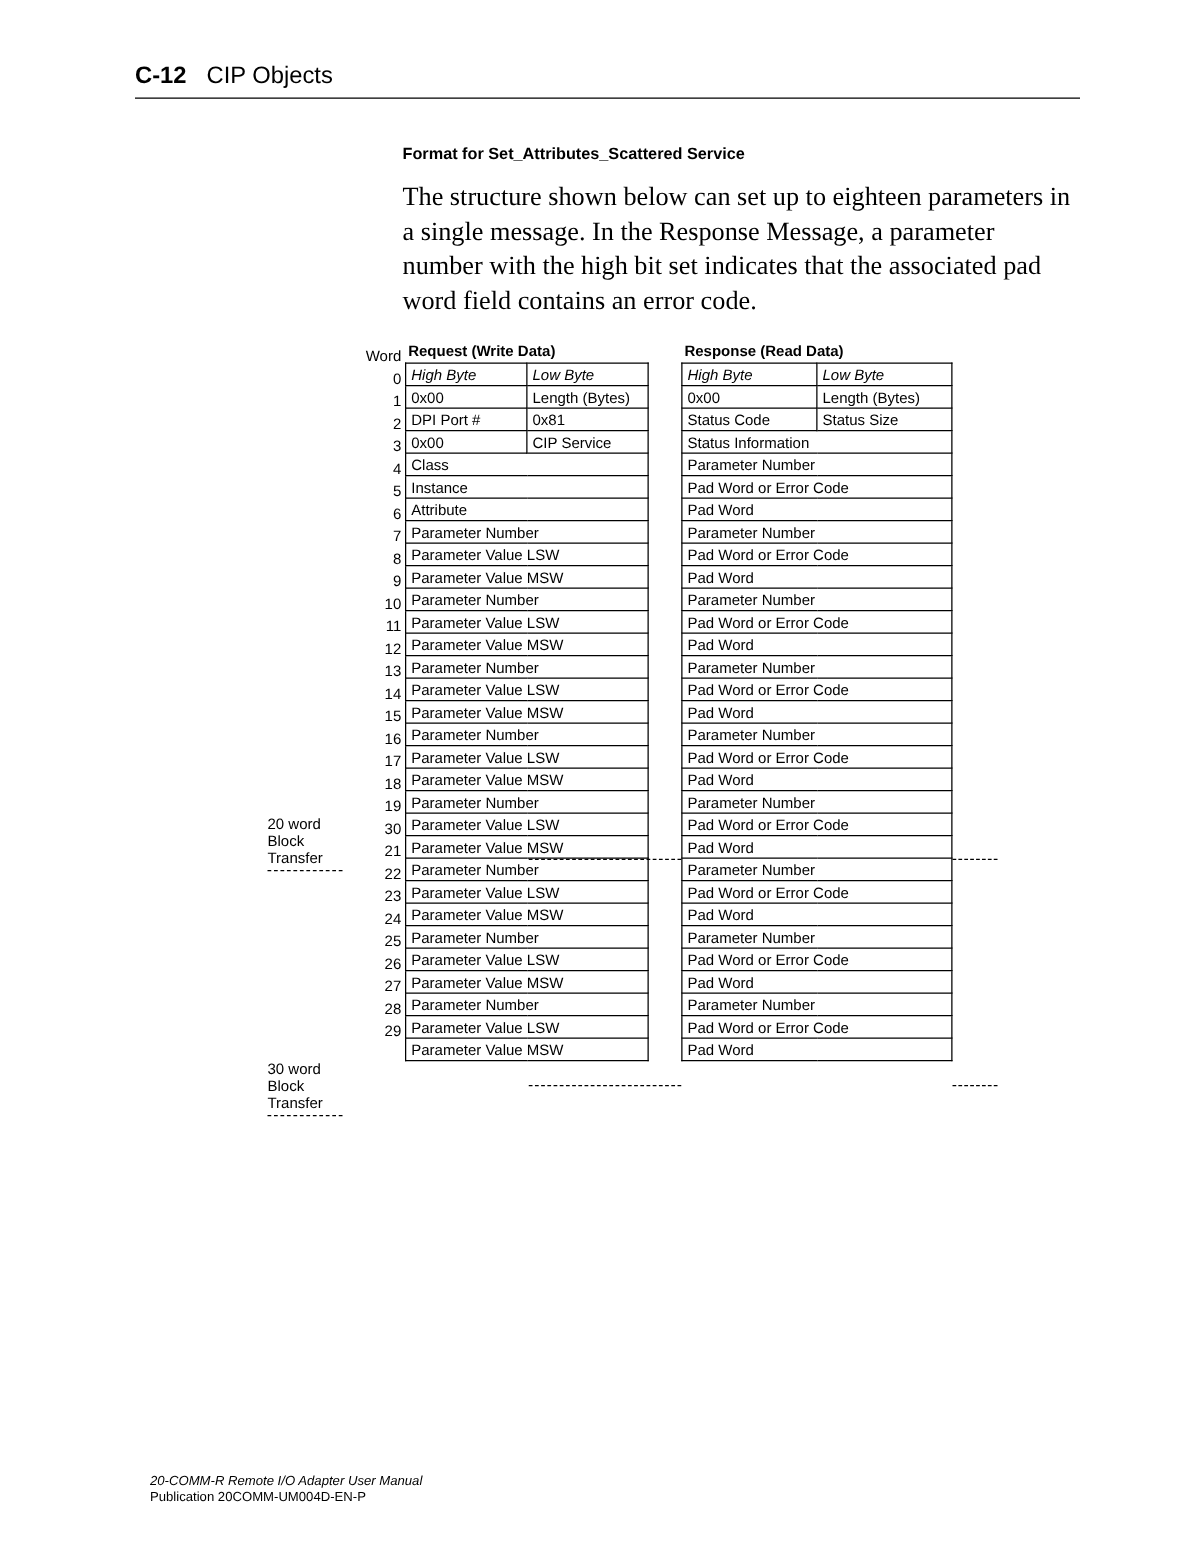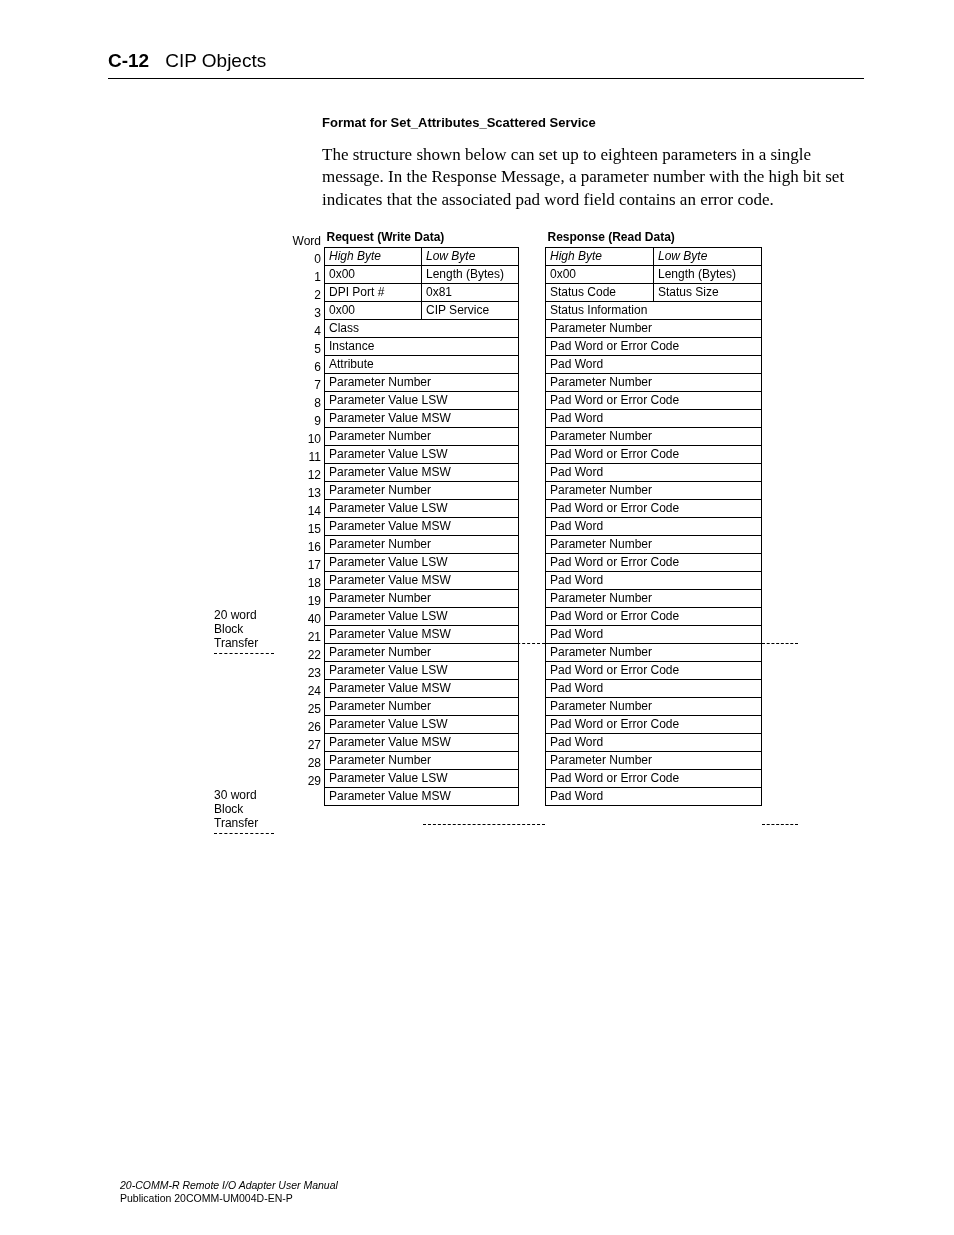--- a/index.html
+++ b/index.html
@@ -35,7 +35,7 @@
     margin-bottom: 14px;
   }
   .body-text {
-    font-size: 17px;
+    font-size: 21px;
     line-height: 1.32;
     margin-bottom: 18px;
   }

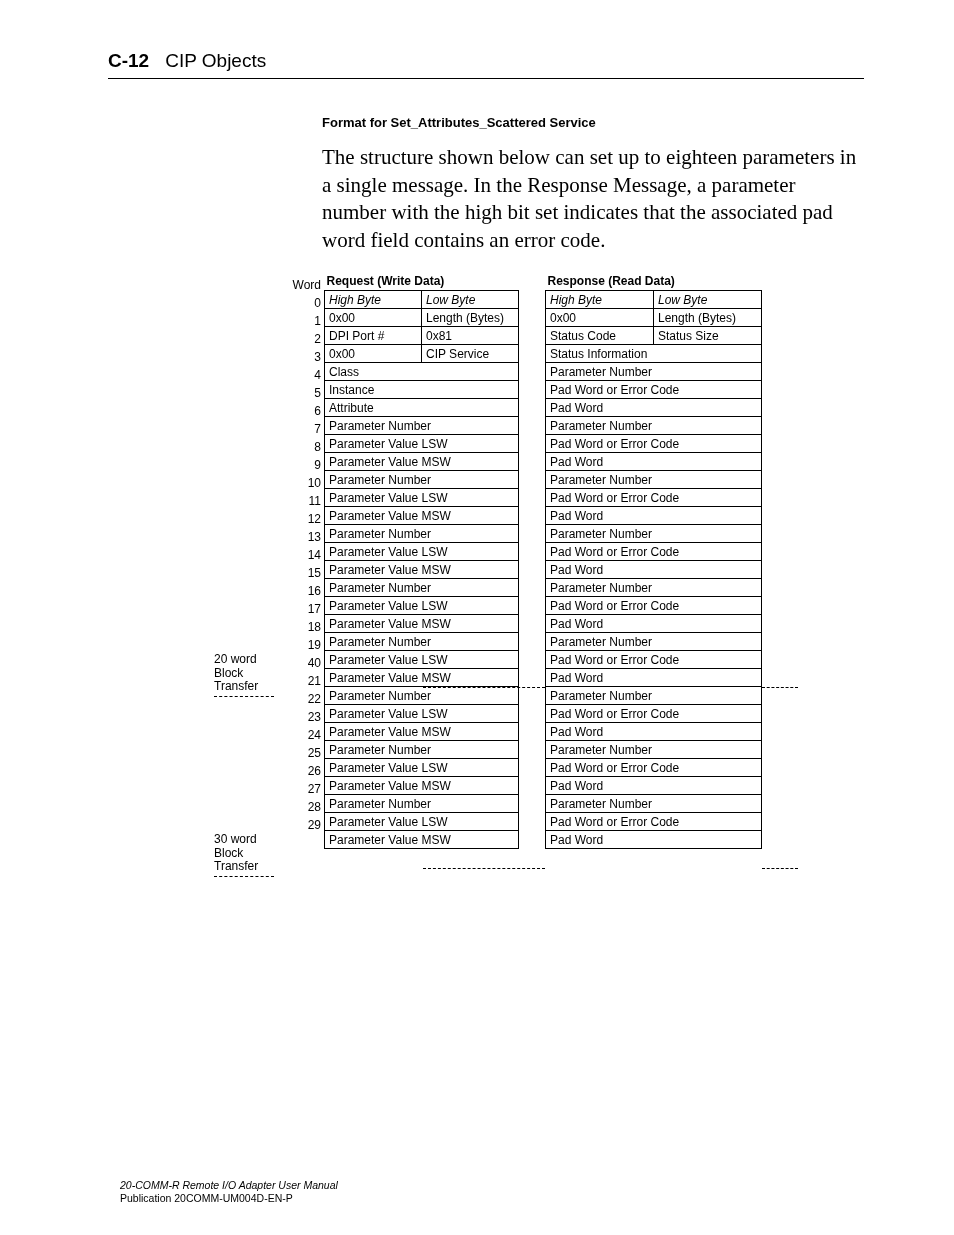--- a/index.html
+++ b/index.html
@@ -175,7 +175,7 @@
             <div class="cell">17</div>
             <div class="cell">18</div>
             <div class="cell">19</div>
-            <div class="cell">40</div>
+            <div class="cell">30</div>
             <div class="cell">21</div>
             <div class="cell">22</div>
             <div class="cell">23</div>

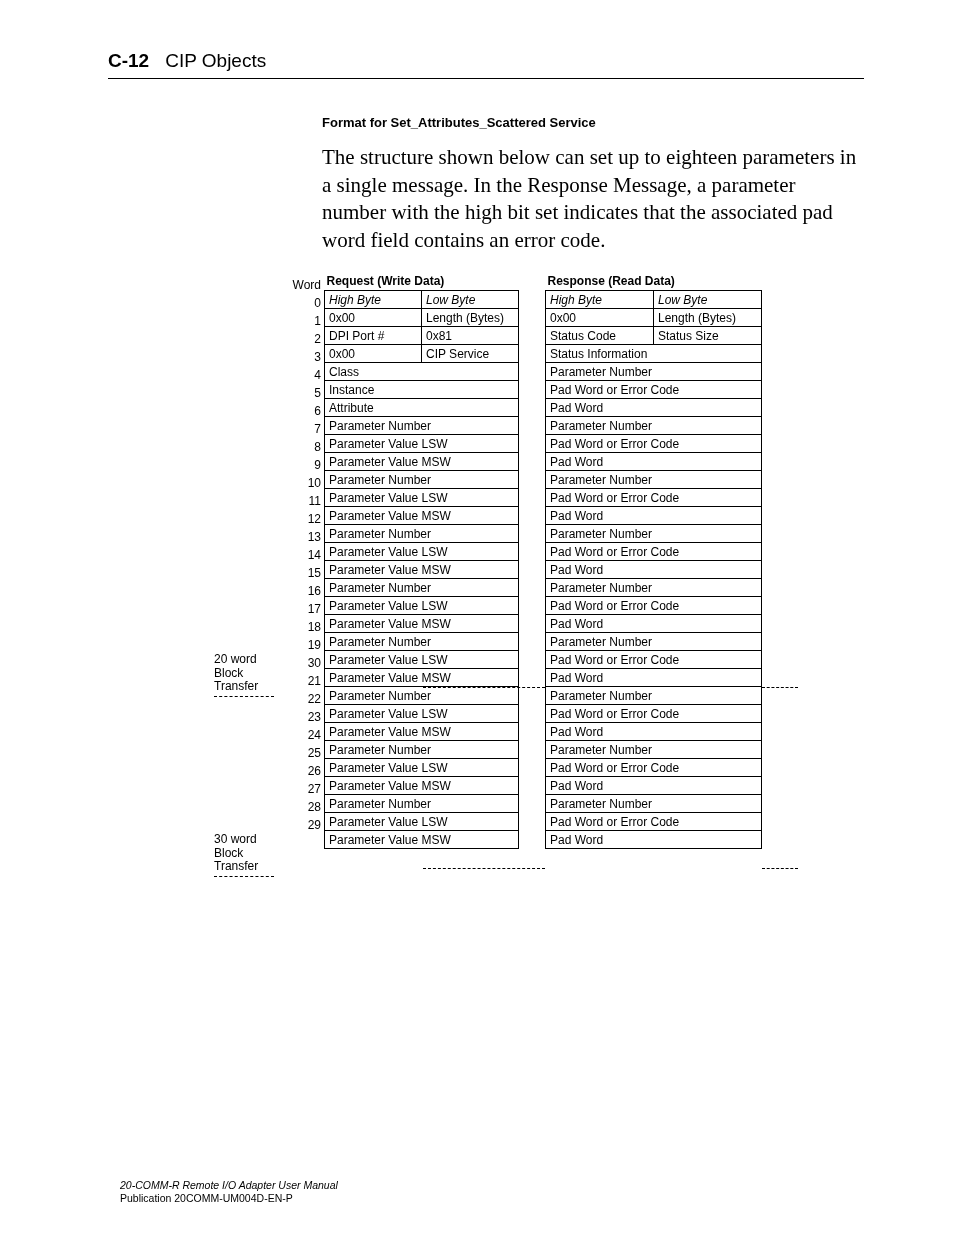--- a/index.html
+++ b/index.html
@@ -147,7 +147,7 @@
         <div class="annot dborder-b" style="top:378px;">
           <span>20 word Block Transfer</span>
         </div>
-        <div class="annot dborder-b" style="top:558px;">
+        <div class="annot dborder-b" style="top:574px;">
           <span>30 word Block Transfer</span>
         </div>
       </div>

